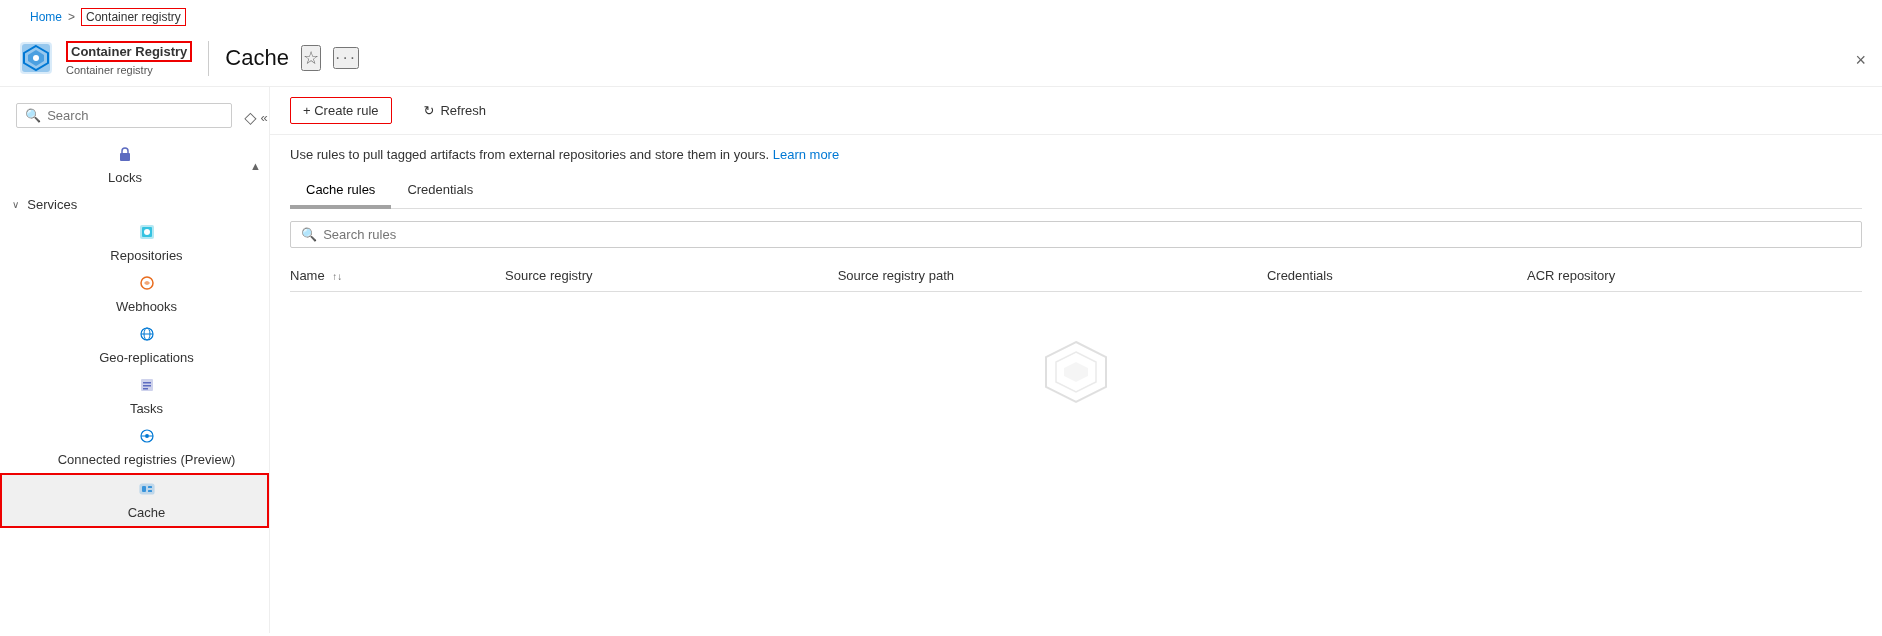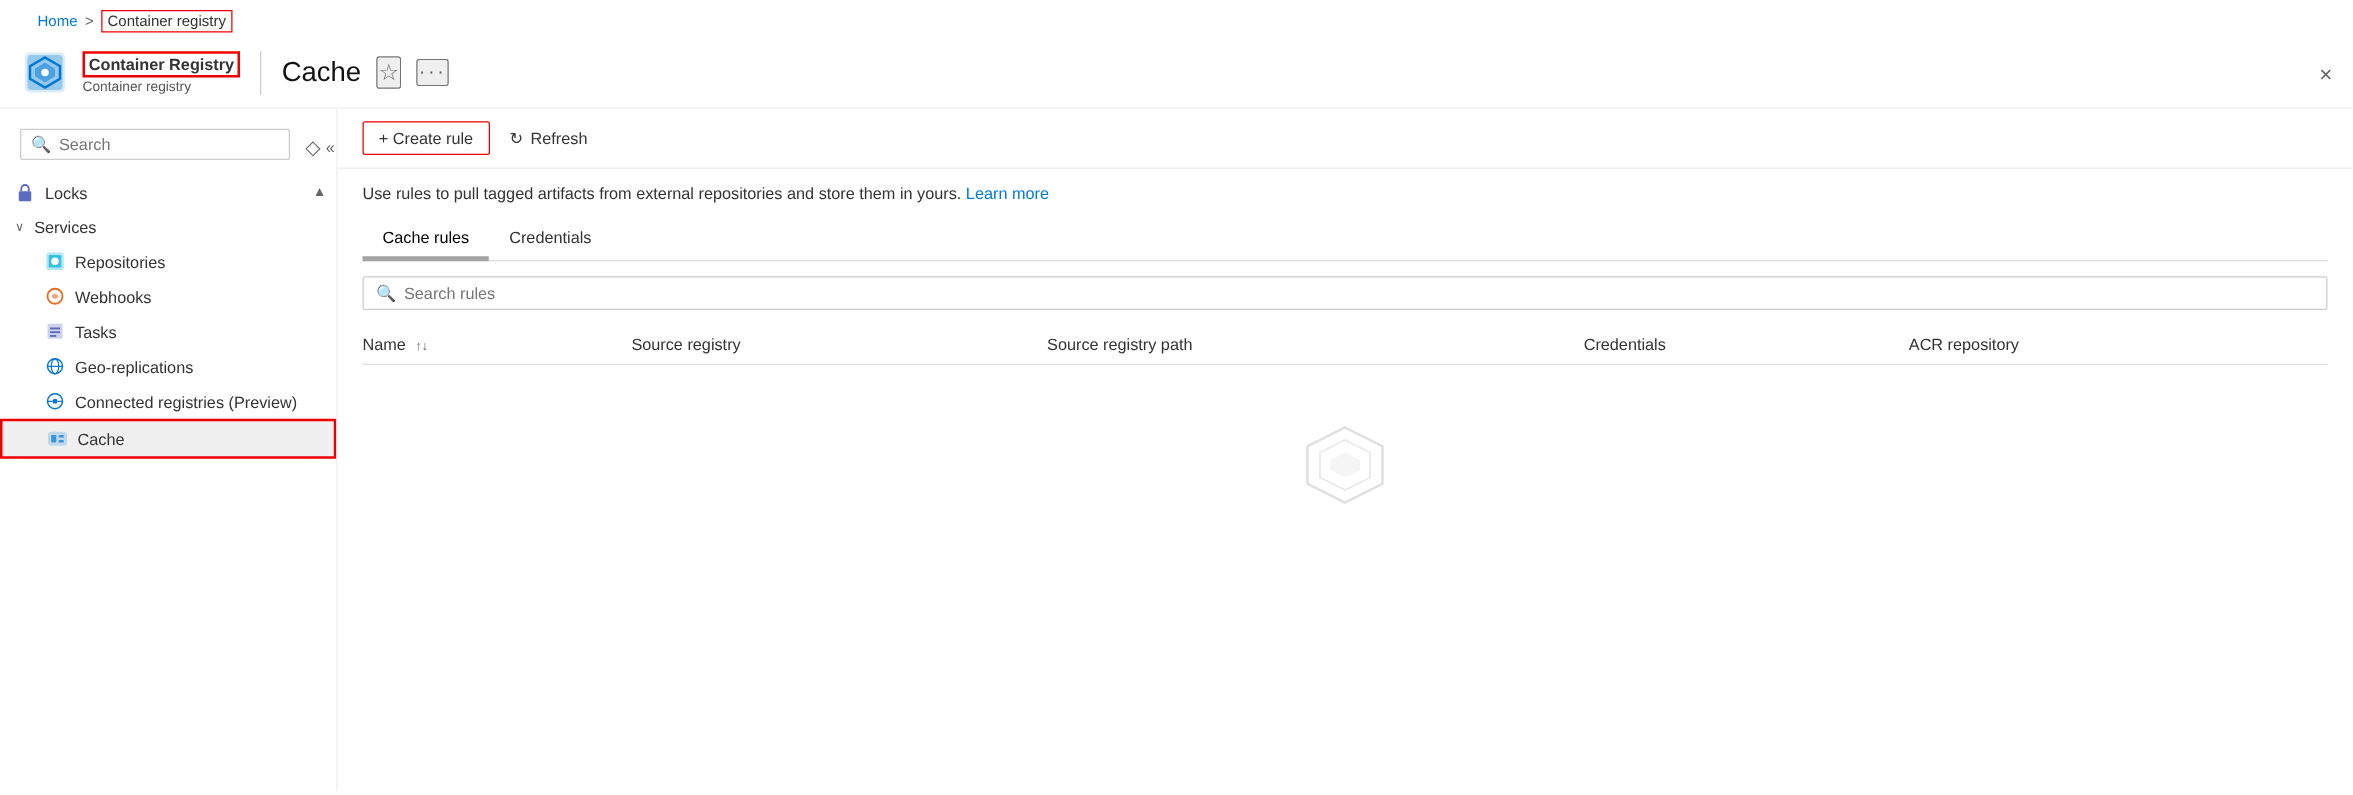--- a/index.html
+++ b/index.html
@@ -68,7 +68,7 @@
 
     
     .toolbar {
-      display: flex; align-items: center; padding: 10px 20px; gap: 16px; border-bottom: 1px solid #eee;
+      display: flex; align-items: center; padding: 10px 20px; gap: 32px; border-bottom: 1px solid #eee;
     }
     .btn-create {
       display: flex; align-items: center; gap: 6px;

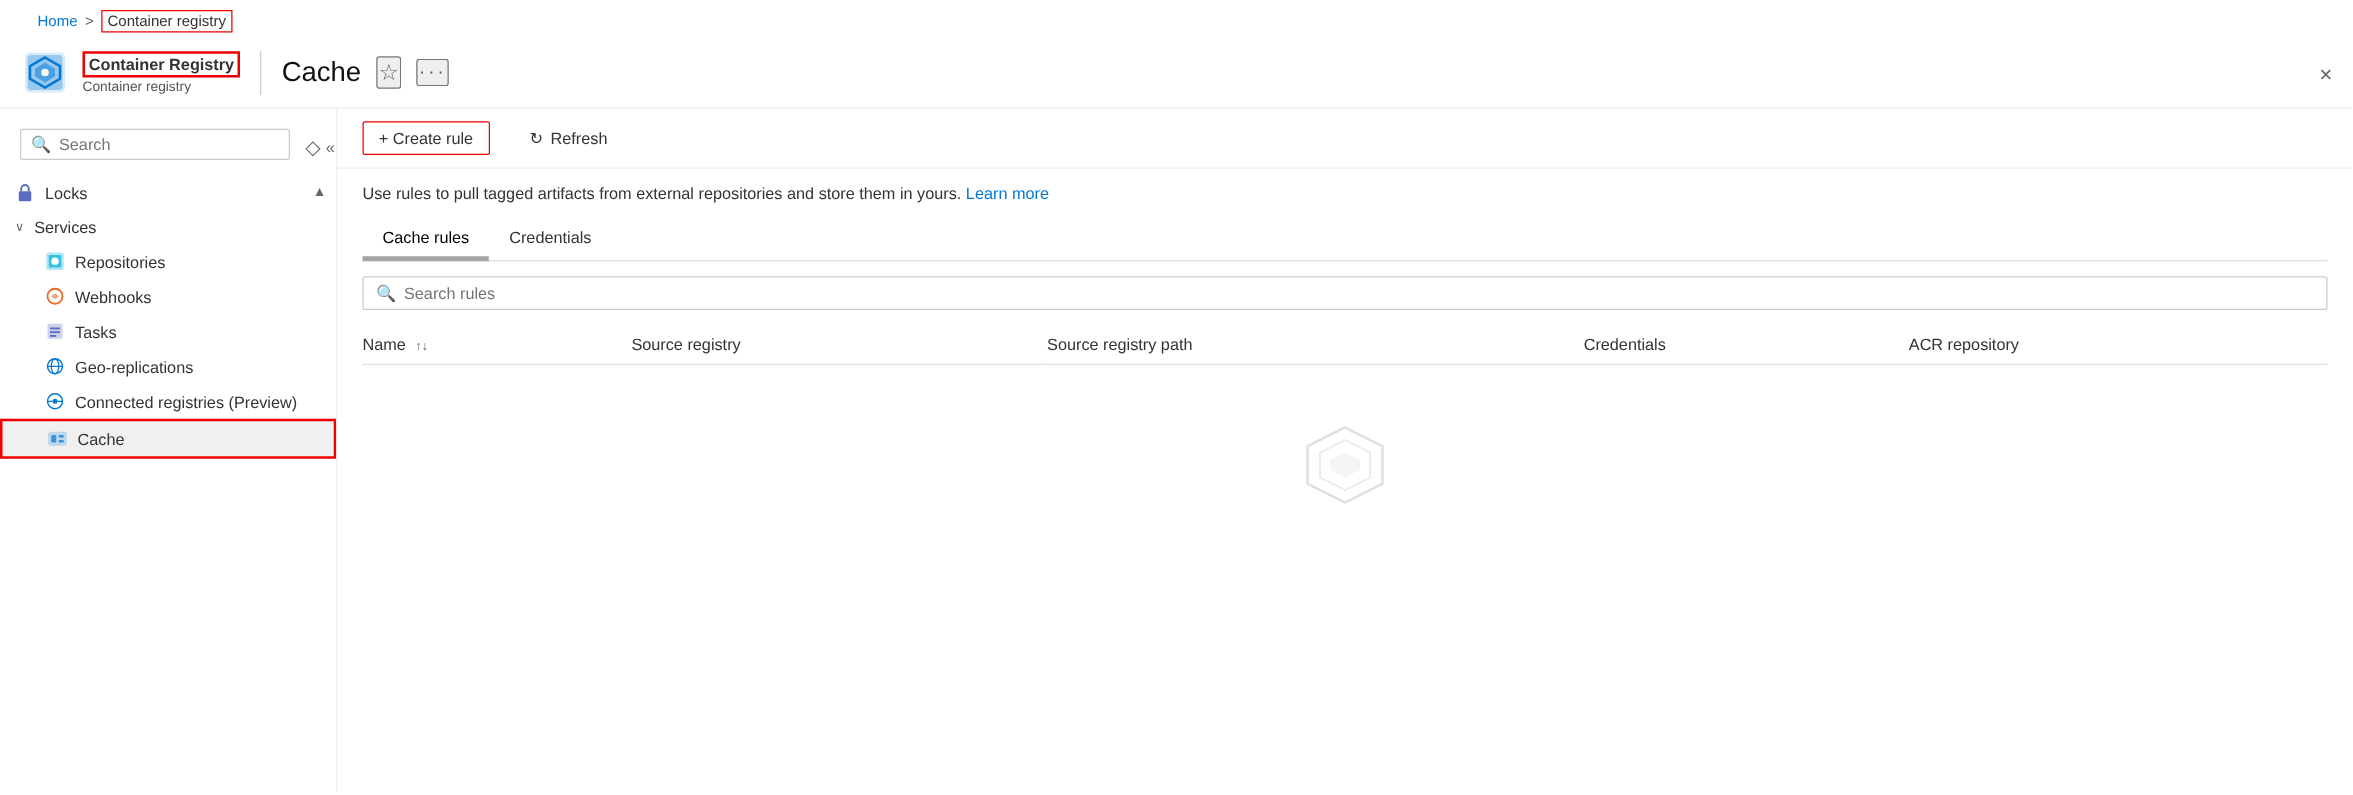--- a/index.html
+++ b/index.html
@@ -53,7 +53,7 @@
     .sidebar-ctrl-btn { background: none; border: none; cursor: pointer; color: #666; font-size: 14px; }
     .sidebar-item {
       display: flex; align-items: center; padding: 6px 12px; cursor: pointer;
-      gap: 8px; font-size: 13px; color: #333;
+      gap: 8px; font-size: 13px; color: #333; flex-direction: column;
     }
     .sidebar-item.active { background: #f0f0f0; border: 2px solid #e00; }
     .sidebar-item.indent { padding-left: 36px; }

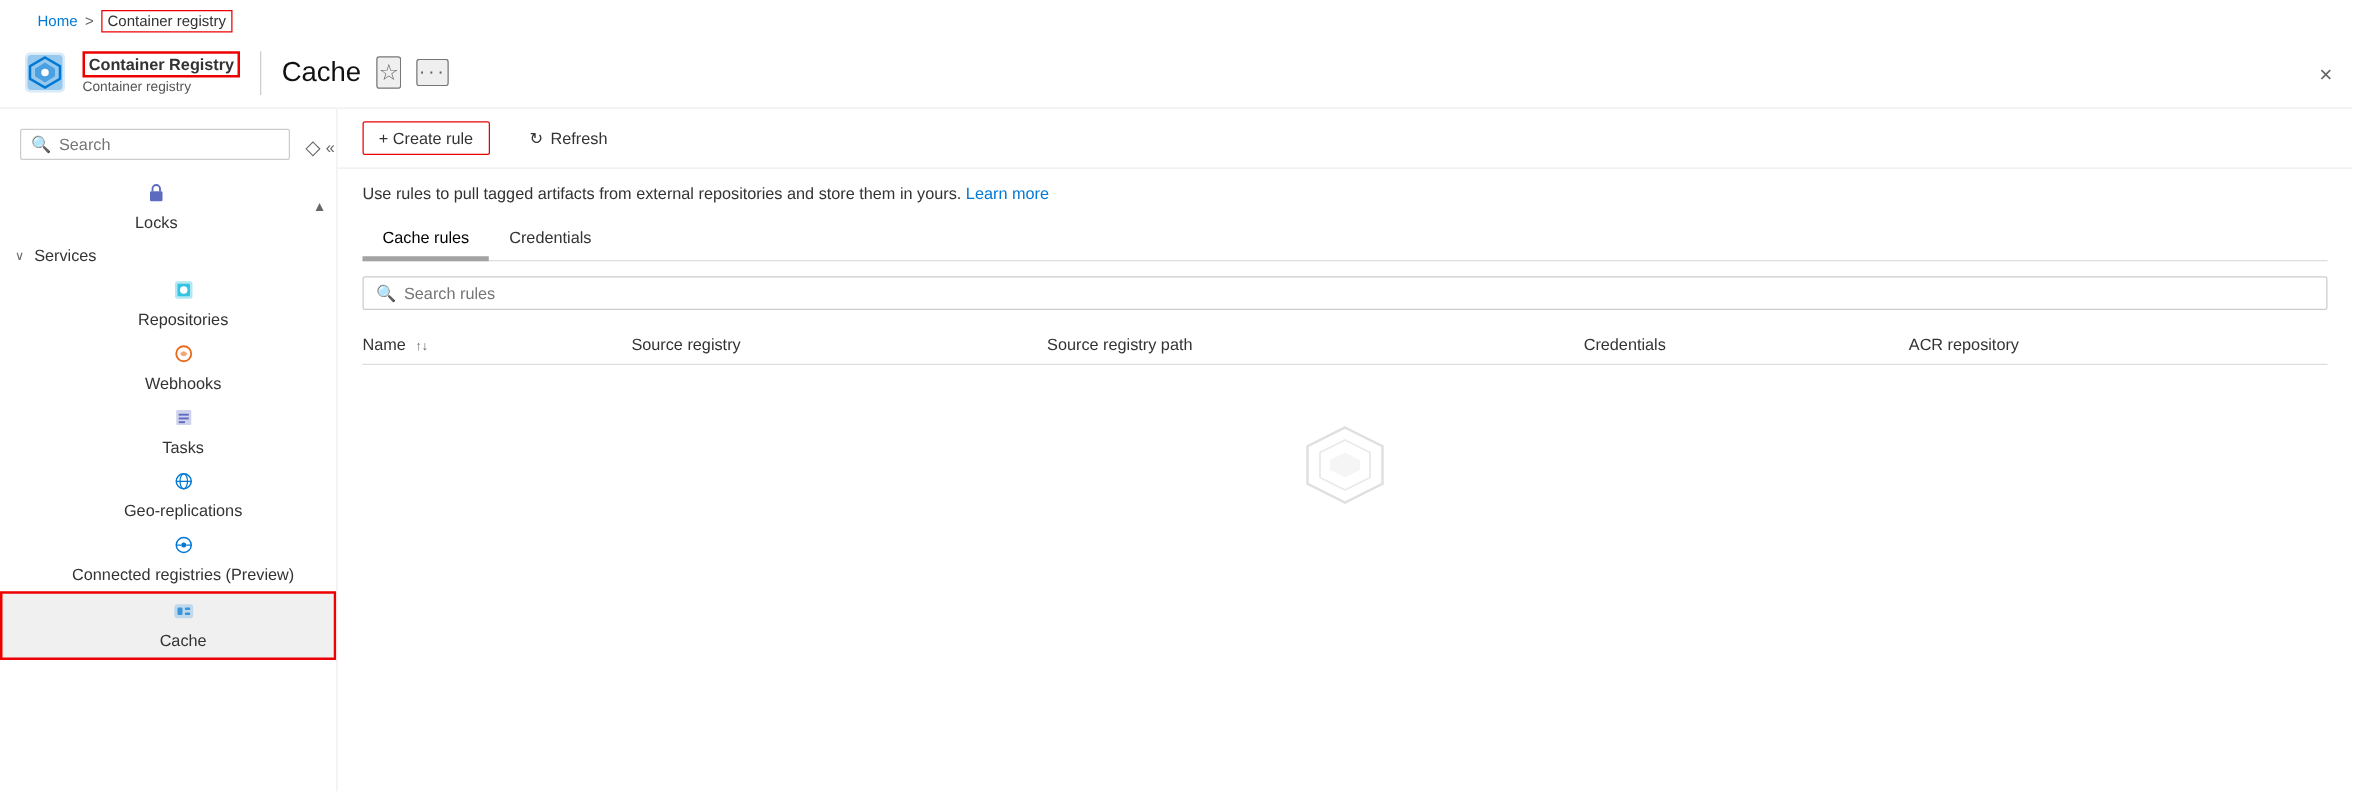--- a/index.html
+++ b/index.html
@@ -202,21 +202,21 @@
 
     <div class="sidebar-item indent">
       <svg class="icon-img" viewBox="0 0 16 16">
+        <circle cx="8" cy="8" r="6" fill="none" stroke="#0078d4" stroke-width="1.2"></circle>
+        <ellipse cx="8" cy="8" rx="3" ry="6" fill="none" stroke="#0078d4" stroke-width="1"></ellipse>
+        <line x1="2" y1="8" x2="14" y2="8" stroke="#0078d4" stroke-width="1"></line>
+      </svg>
+      <span>Geo-replications</span>
+    </div>
+
+    <div class="sidebar-item indent">
+      <svg class="icon-img" viewBox="0 0 16 16">
         <rect x="2" y="2" width="12" height="12" rx="1" fill="#5c6bc0" opacity="0.3"></rect>
         <rect x="4" y="5" width="8" height="1.5" fill="#5c6bc0"></rect>
         <rect x="4" y="8" width="8" height="1.5" fill="#5c6bc0"></rect>
         <rect x="4" y="11" width="5" height="1.5" fill="#5c6bc0"></rect>
       </svg>
       <span>Tasks</span>
-    </div>
-
-    <div class="sidebar-item indent">
-      <svg class="icon-img" viewBox="0 0 16 16">
-        <circle cx="8" cy="8" r="6" fill="none" stroke="#0078d4" stroke-width="1.2"></circle>
-        <ellipse cx="8" cy="8" rx="3" ry="6" fill="none" stroke="#0078d4" stroke-width="1"></ellipse>
-        <line x1="2" y1="8" x2="14" y2="8" stroke="#0078d4" stroke-width="1"></line>
-      </svg>
-      <span>Geo-replications</span>
     </div>
 
     <div class="sidebar-item indent">

